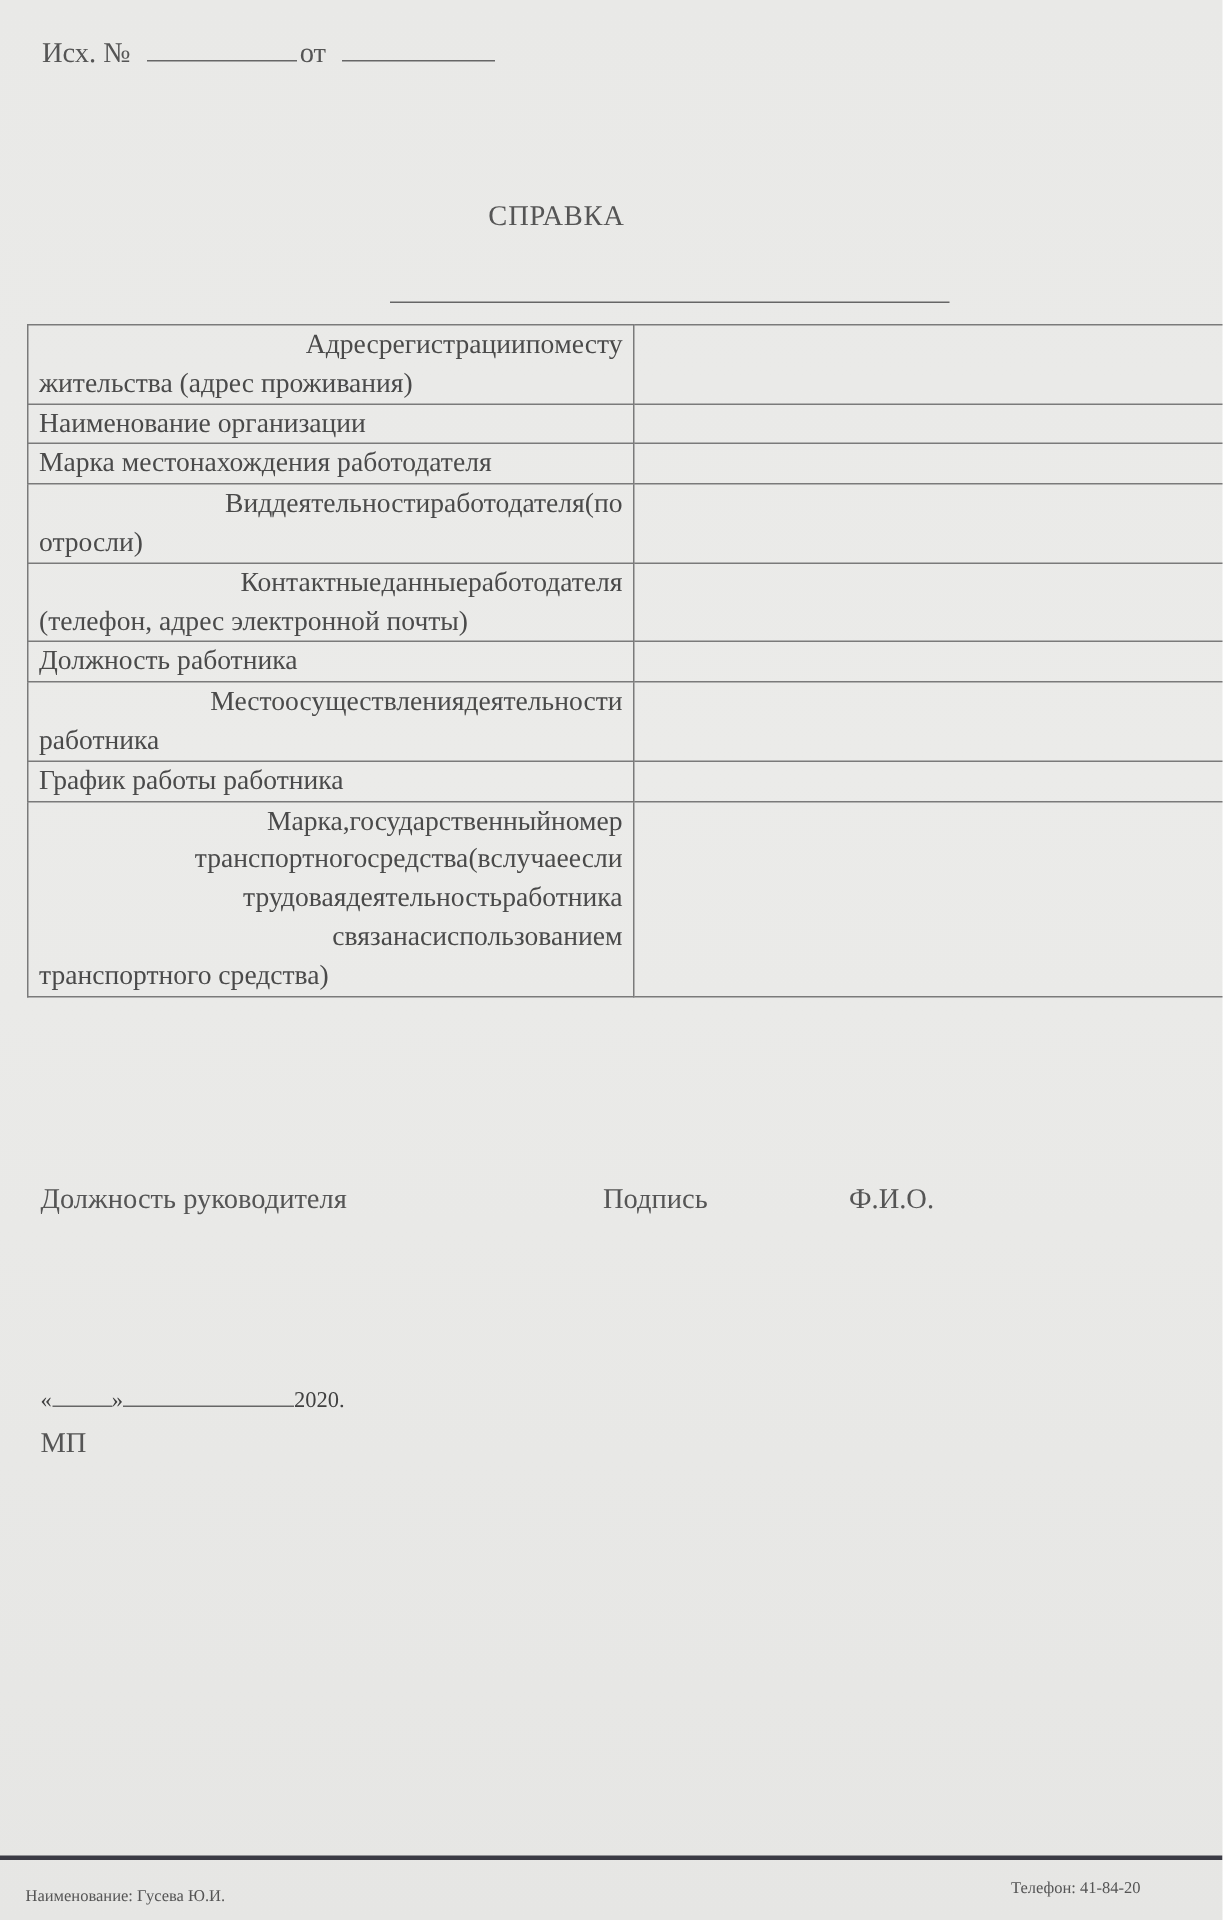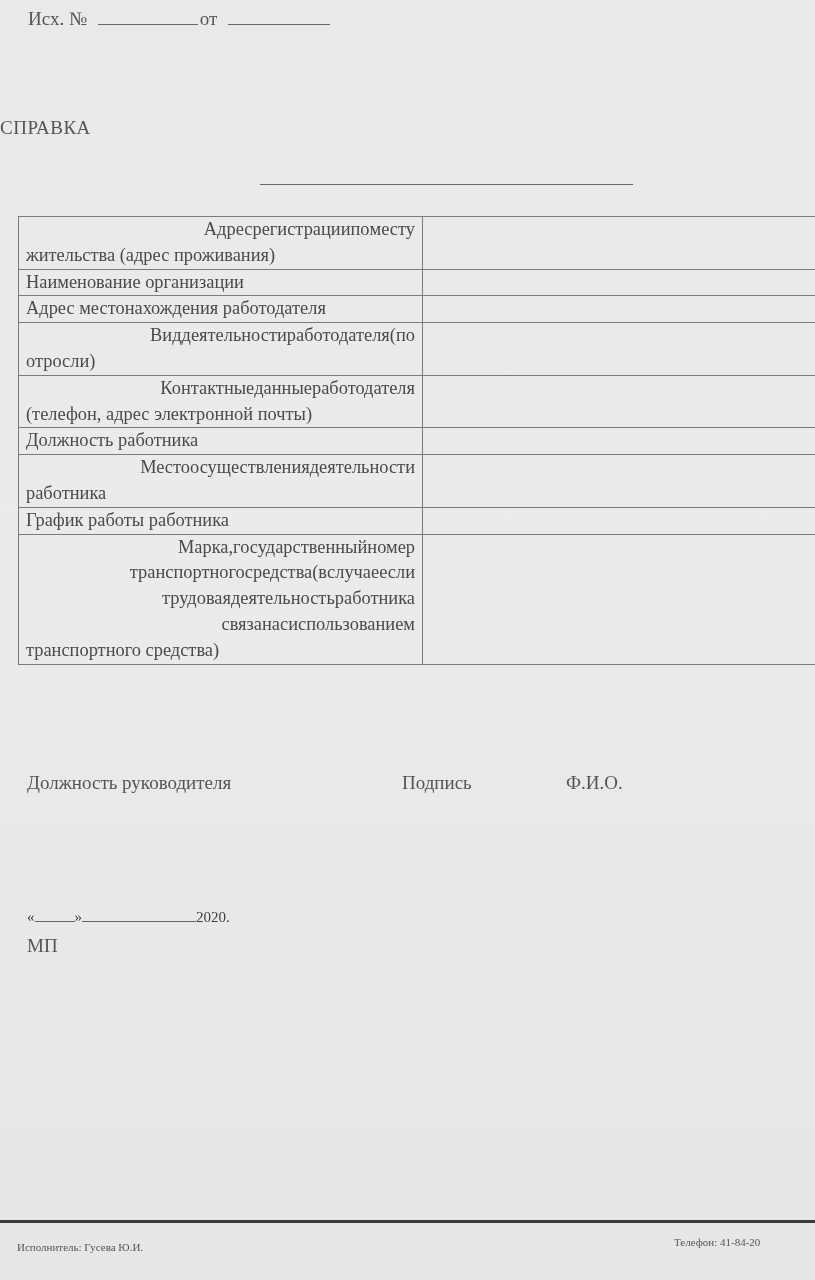--- a/index.html
+++ b/index.html
@@ -9,7 +9,7 @@
     font-family: "Liberation Serif", "DejaVu Serif", serif;
     color:#4a4a4a;
   }
-  .abs { position:absolute; }
+  .abs { position:absolute;margin-top:17px; }
   .ref-line { top:8px; left:28px; font-size:19px; color:#555; white-space:nowrap; }
   .blank { display:inline-block; border-bottom:1.5px solid #666; vertical-align:baseline; height:0; }
   .title { top:117px; left:0; width:742px; text-align:left; font-size:19px; letter-spacing:0.5px; color:#555; }

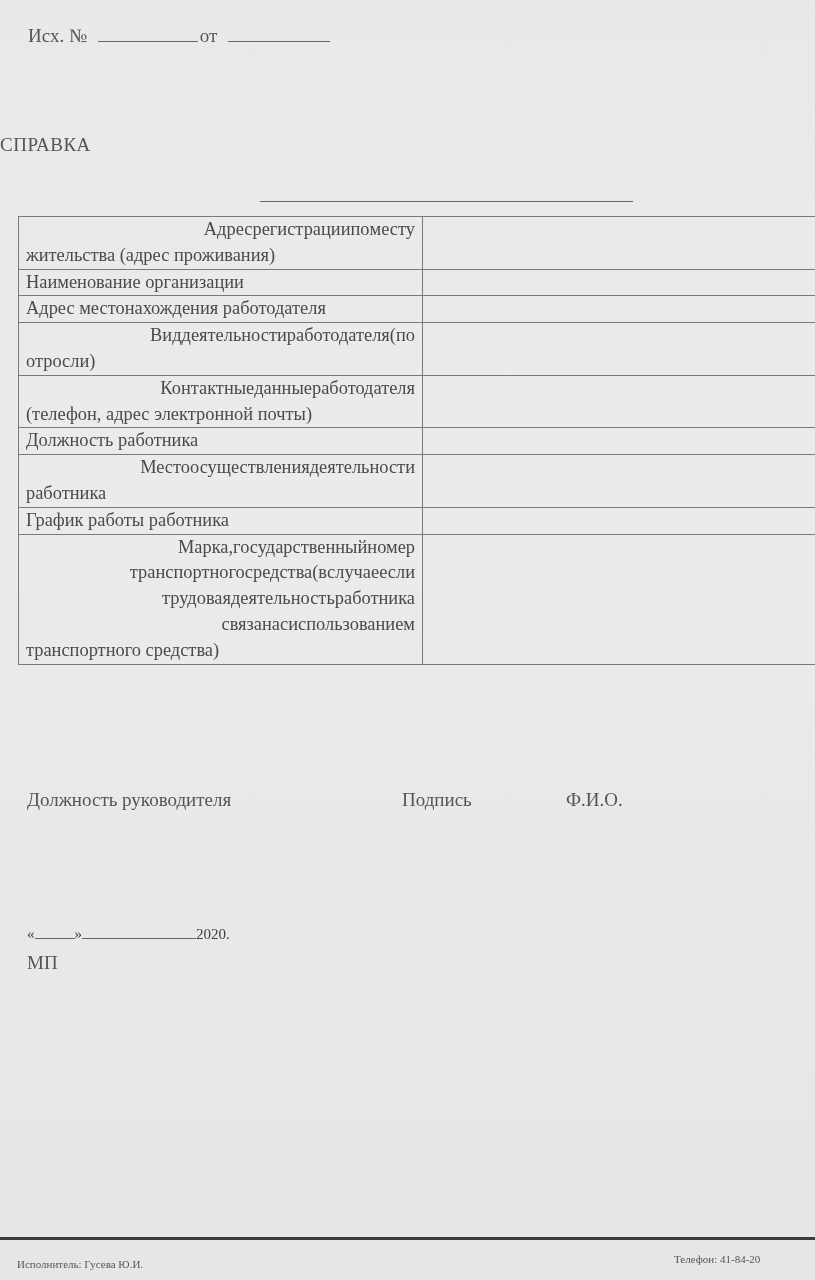--- a/index.html
+++ b/index.html
@@ -12,7 +12,7 @@
   .abs { position:absolute;margin-top:17px; }
   .ref-line { top:8px; left:28px; font-size:19px; color:#555; white-space:nowrap; }
   .blank { display:inline-block; border-bottom:1.5px solid #666; vertical-align:baseline; height:0; }
-  .title { top:117px; left:0; width:742px; text-align:left; font-size:19px; letter-spacing:0.5px; color:#555; }
+  .title { top:117px; left:0; width:742px; text-align:center; font-size:19px; letter-spacing:0.5px; color:#555; }
   .title-rule { top:184px; left:260px; width:373px; height:0; border-top:1.5px solid #666; }
   table.form {
     position:absolute; top:216px; left:18px; width:810px;

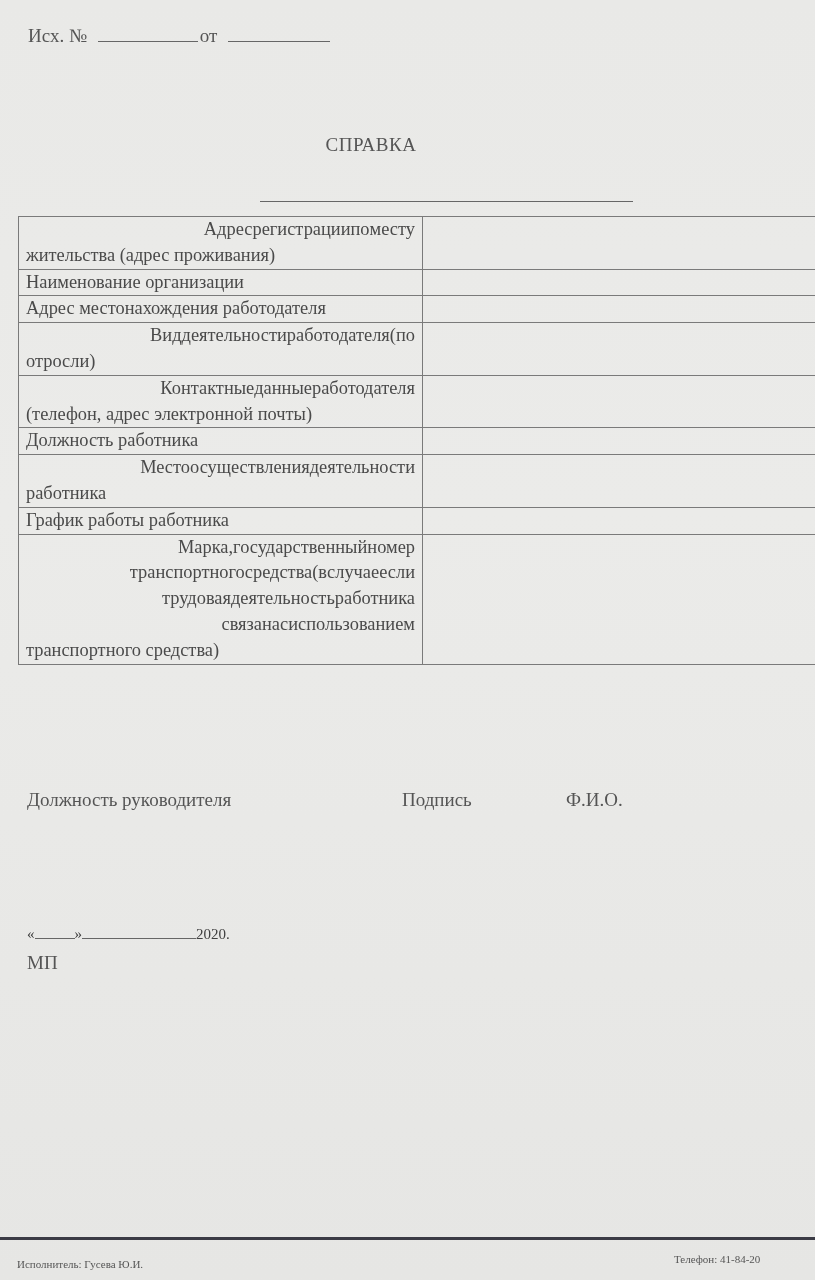--- a/index.html
+++ b/index.html
@@ -63,7 +63,7 @@
       </tr>
       <tr>
         <td class="label">
-          <div>Адрес местонахождения работодателя</div>
+          <div>Марка местонахождения работодателя</div>
         </td>
         <td class="value"></td>
       </tr>

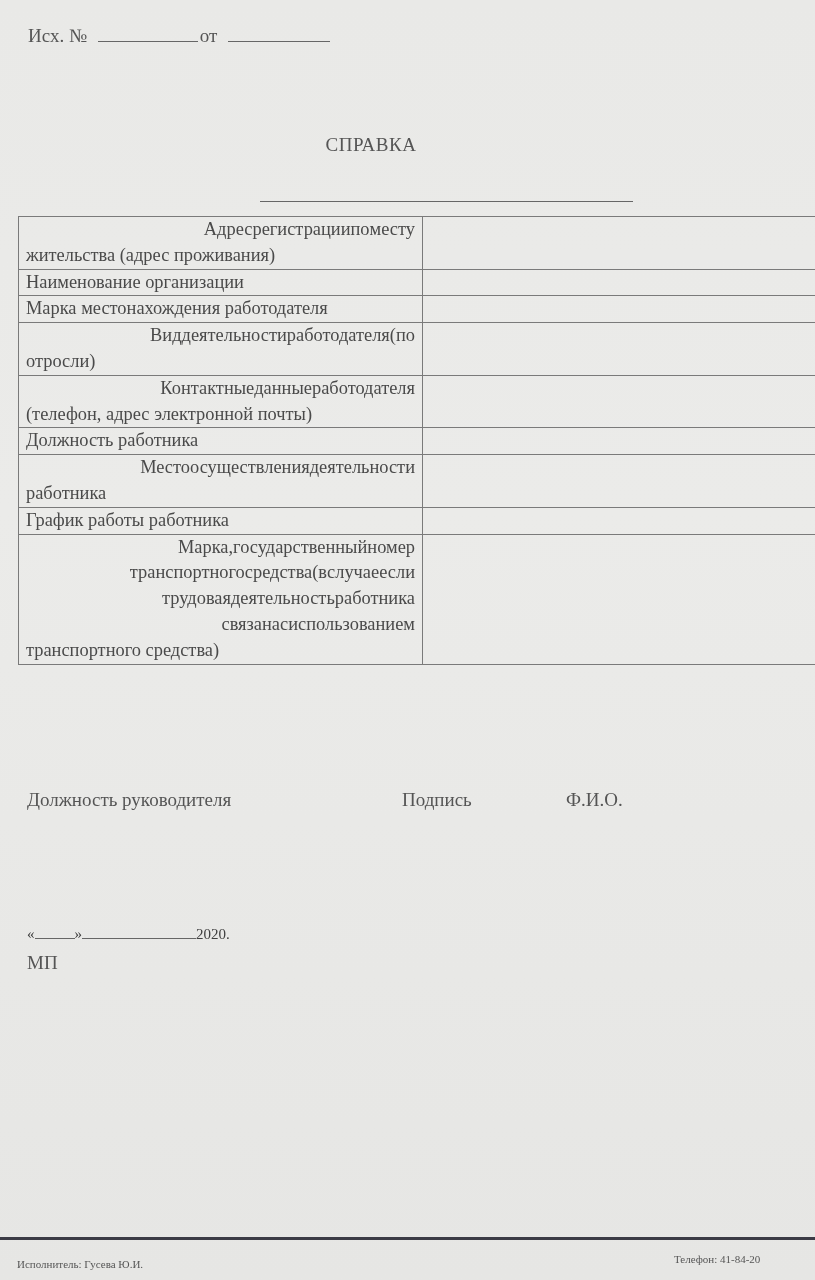--- a/index.html
+++ b/index.html
@@ -154,7 +154,7 @@
 <div class="abs mp">МП</div>
 
 <div class="abs footer-rule"></div>
-<div class="abs footer-left">Исполнитель: Гусева Ю.И.</div>
+<div class="abs footer-left">Наименование: Гусева Ю.И.</div>
 <div class="abs footer-right">Телефон: 41-84-20</div>
 
 </body></html>

